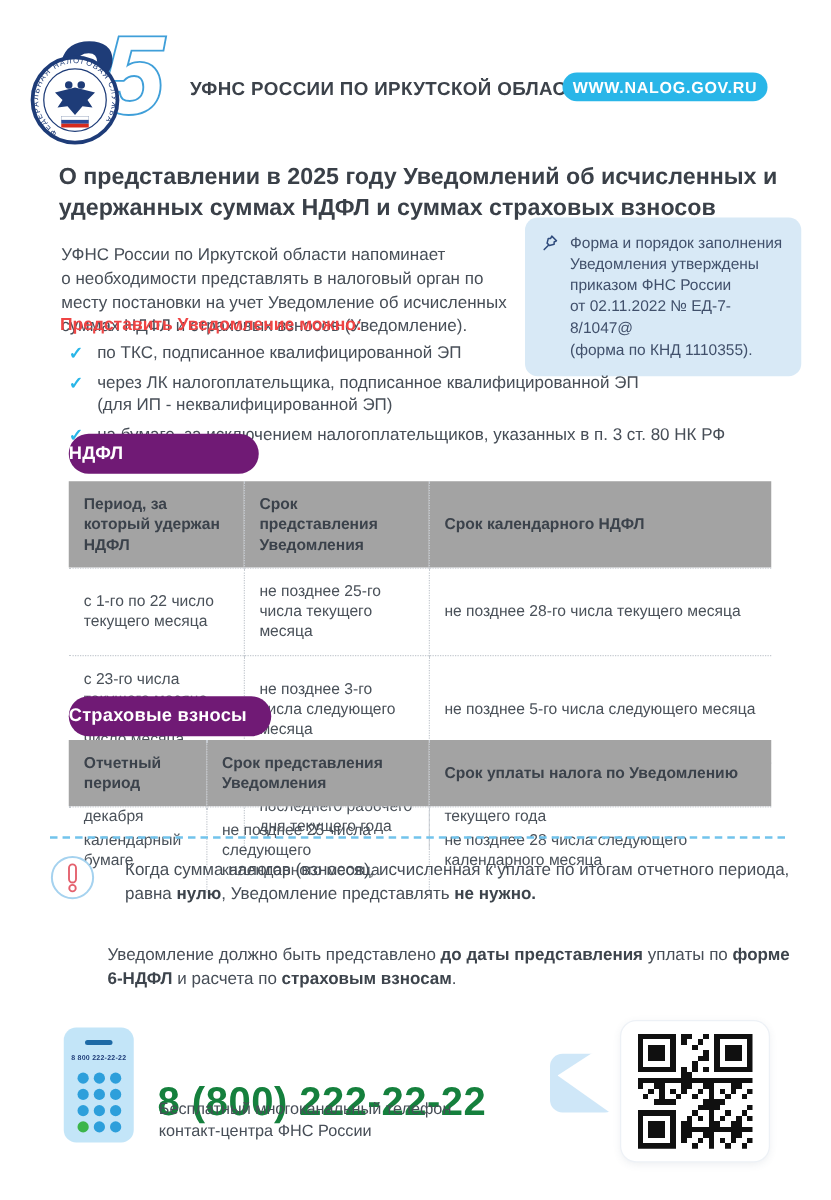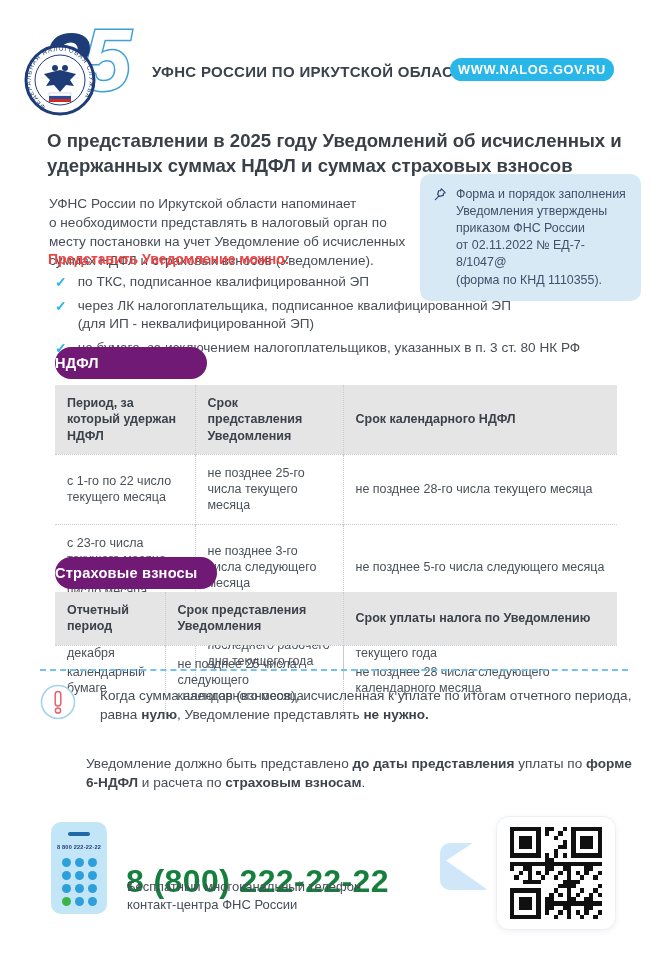--- a/index.html
+++ b/index.html
@@ -39,7 +39,7 @@
     font-size:12.5px;color:#4a5159;}
   table.t1{top:385px;} table.t2{top:592px;}
   .t td{padding:10px 12px;vertical-align:middle;line-height:1.3;}
-  .t thead td{background:#e5e5e5;font-weight:bold;color:#3b424b;}
+  .t thead td{background:#a3a3a3;font-weight:bold;color:#3b424b;}
   .t td + td{border-left:1.5px dotted #c6cbd1;}
   .t tbody td{border-top:1.5px dotted #c6cbd1;}
   

